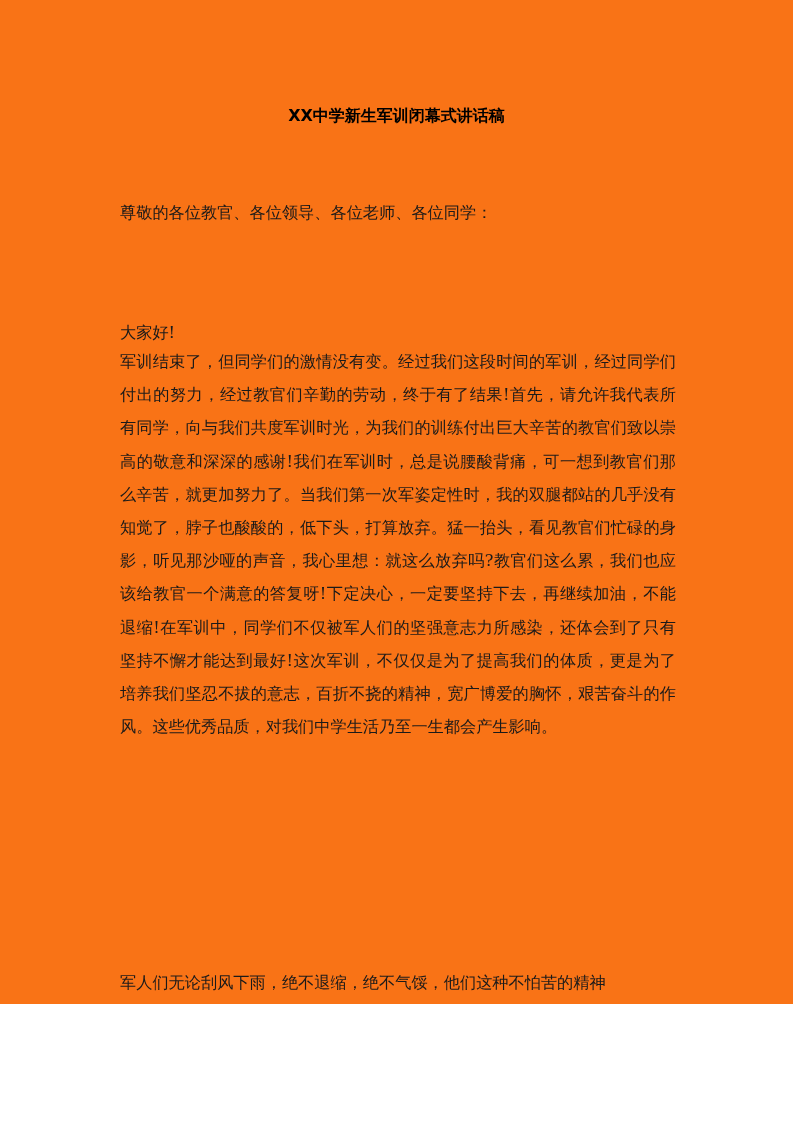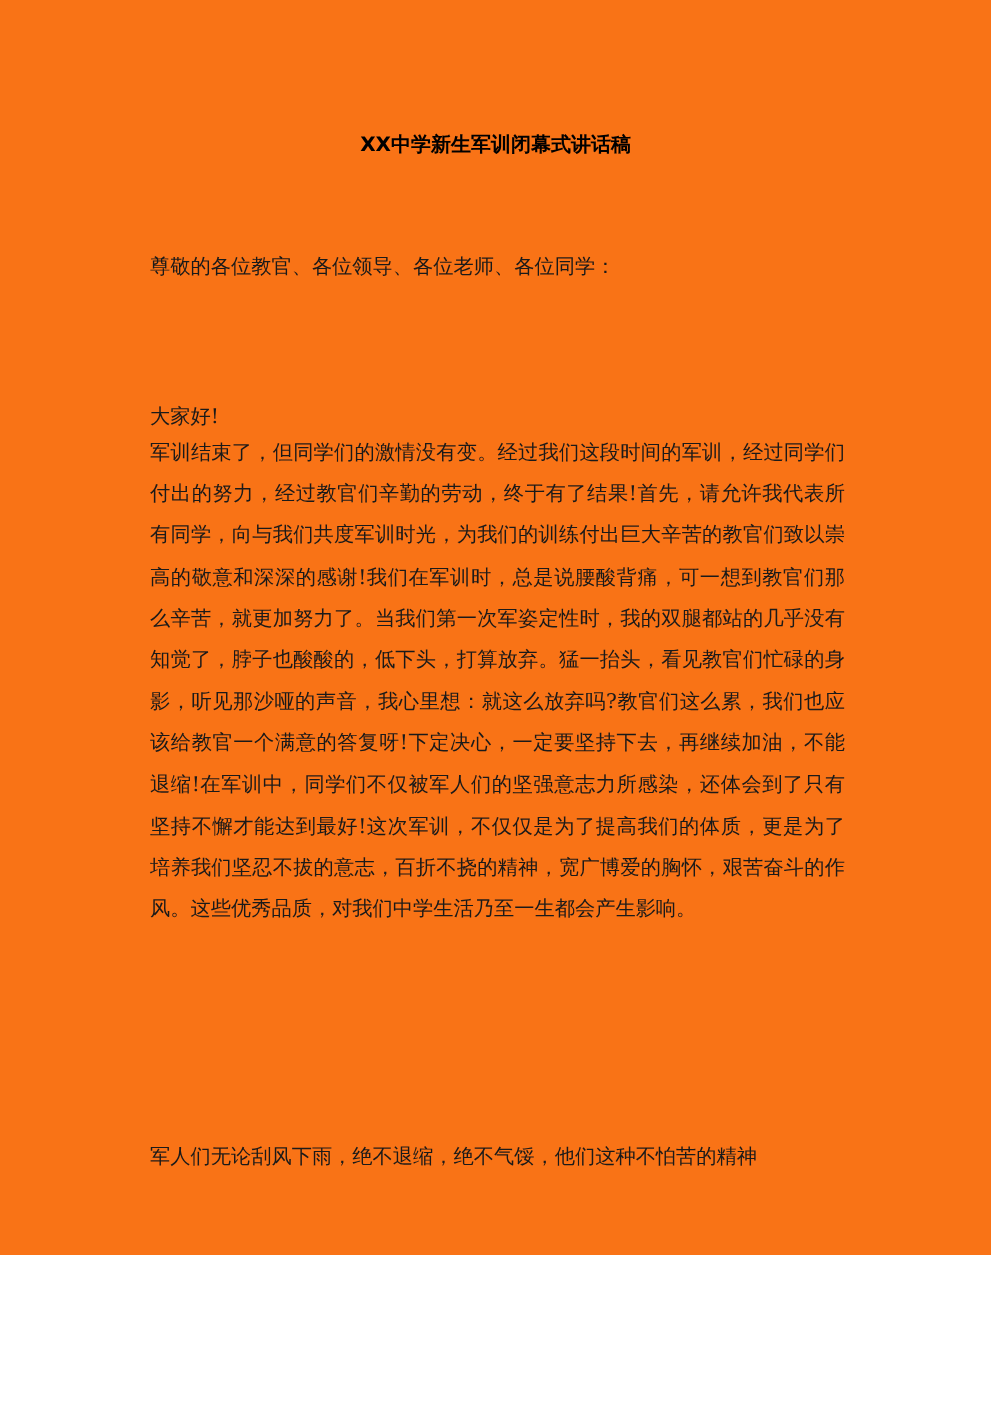--- a/index.html
+++ b/index.html
@@ -14,7 +14,7 @@
   .salutation { top: 196px; }
   .greeting { top: 284px; margin-top: 32px; }
   .body1 { top: 345px; }
-  .body2 { top: 908px; }
+  .body2 { top: 966px; }
 </style>
 </head>
 <body>

